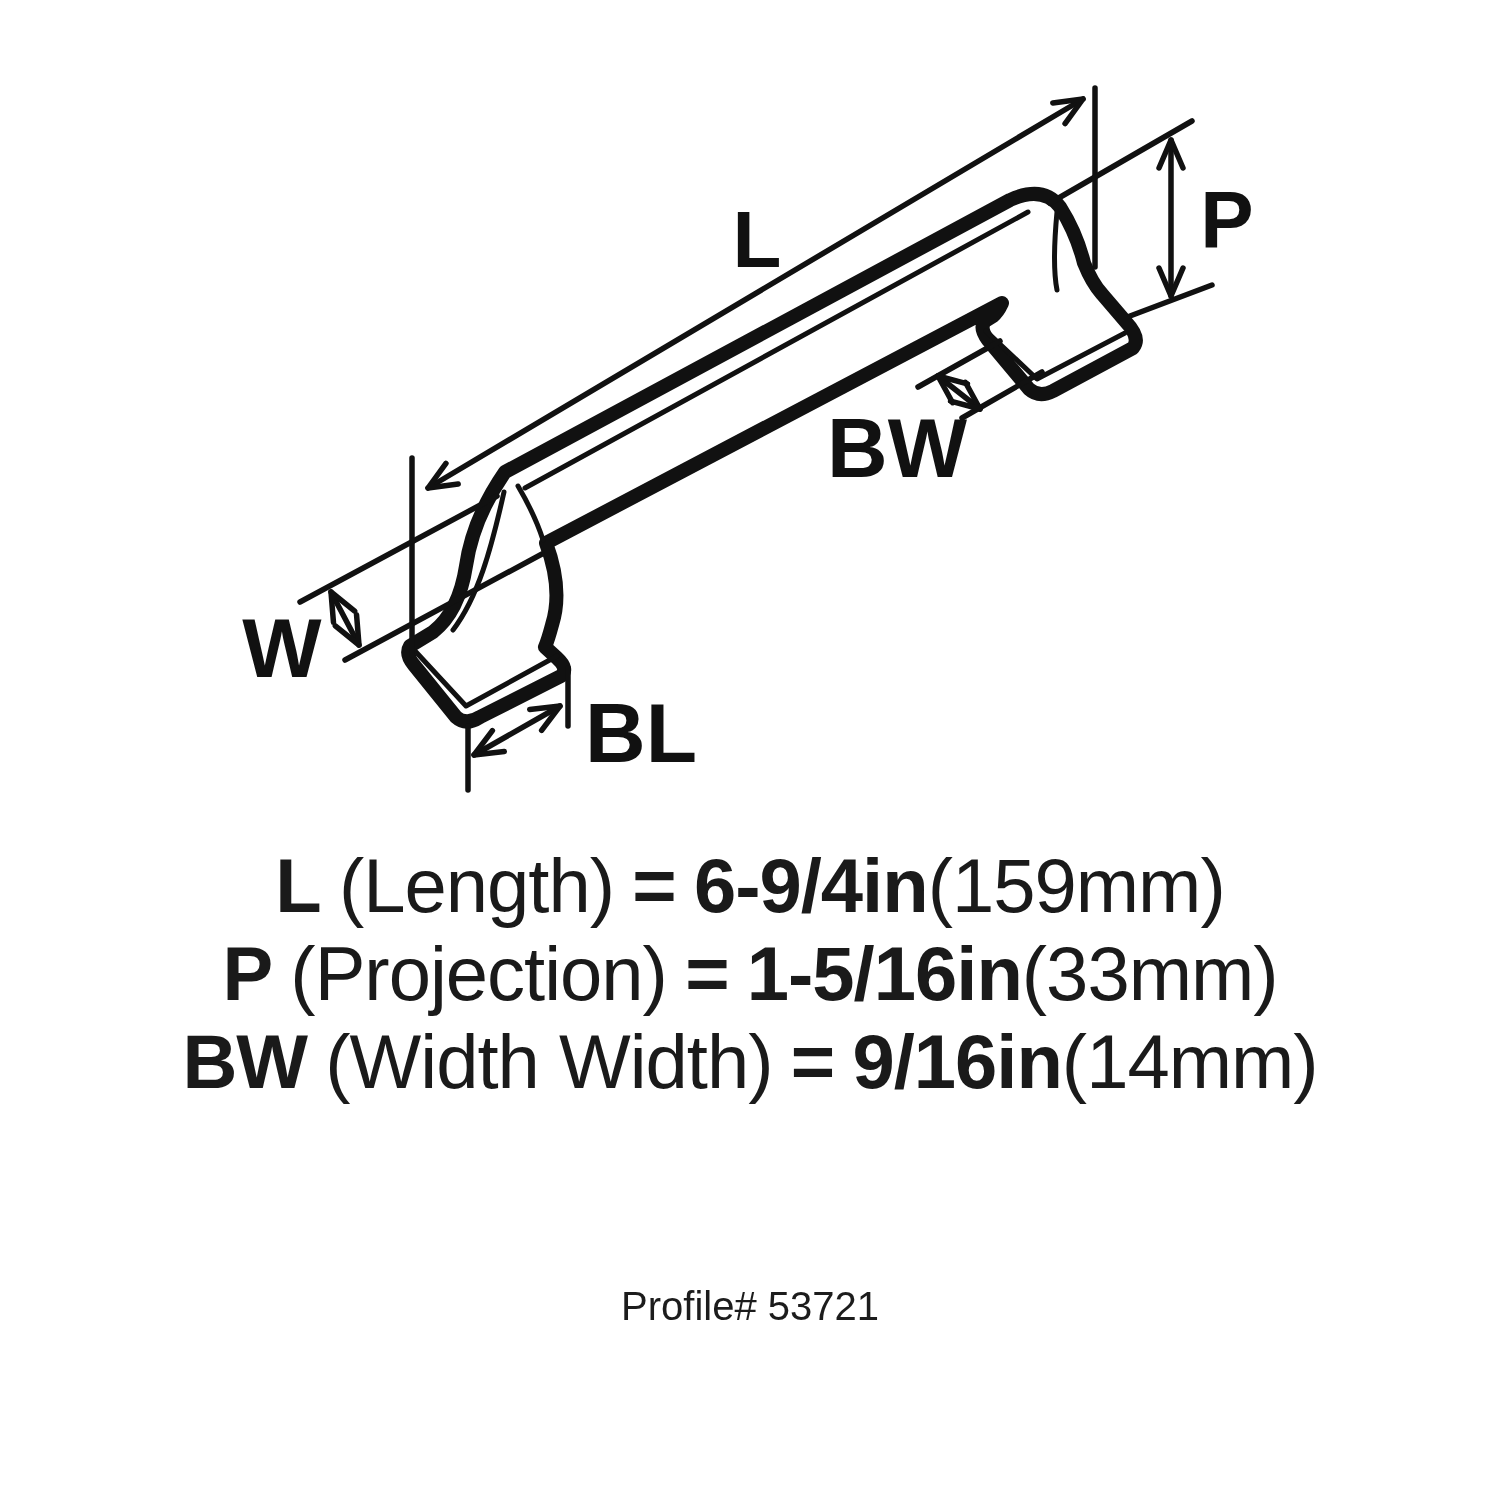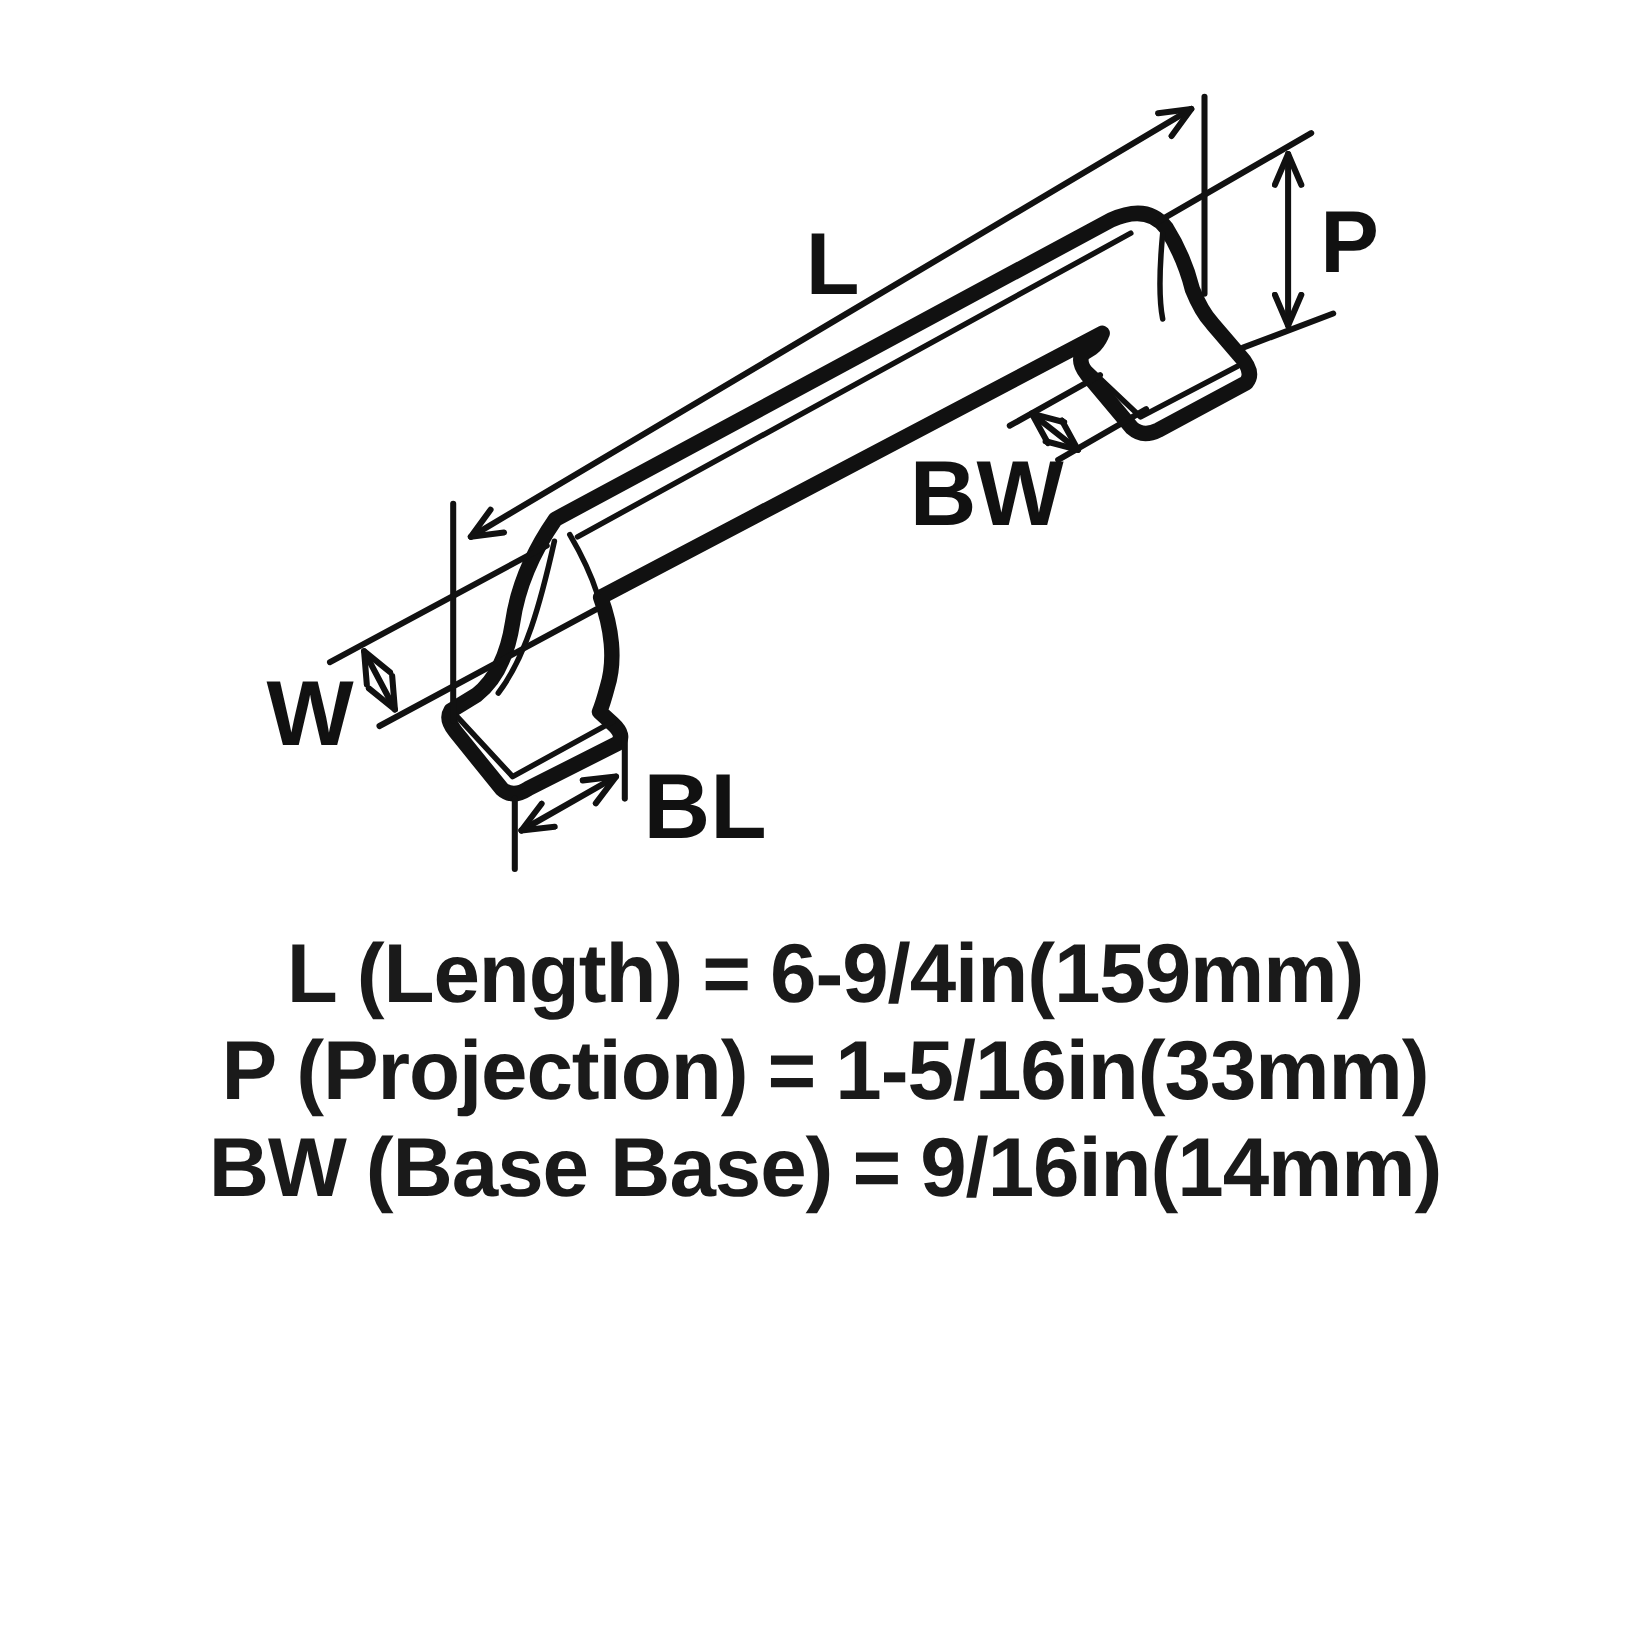--- a/index.html
+++ b/index.html
@@ -21,7 +21,7 @@
     font-size:76px;letter-spacing:-1px;white-space:nowrap;
   }
   .spec-line .b{font-weight:700;}
-  .spec-line .r{font-weight:700;}
+  .spec-line .r{font-weight:400;}
   .spec-line .g{margin-right:0.24em;}
   .profile-line{
     position:absolute;left:0;top:1284px;width:1500px;

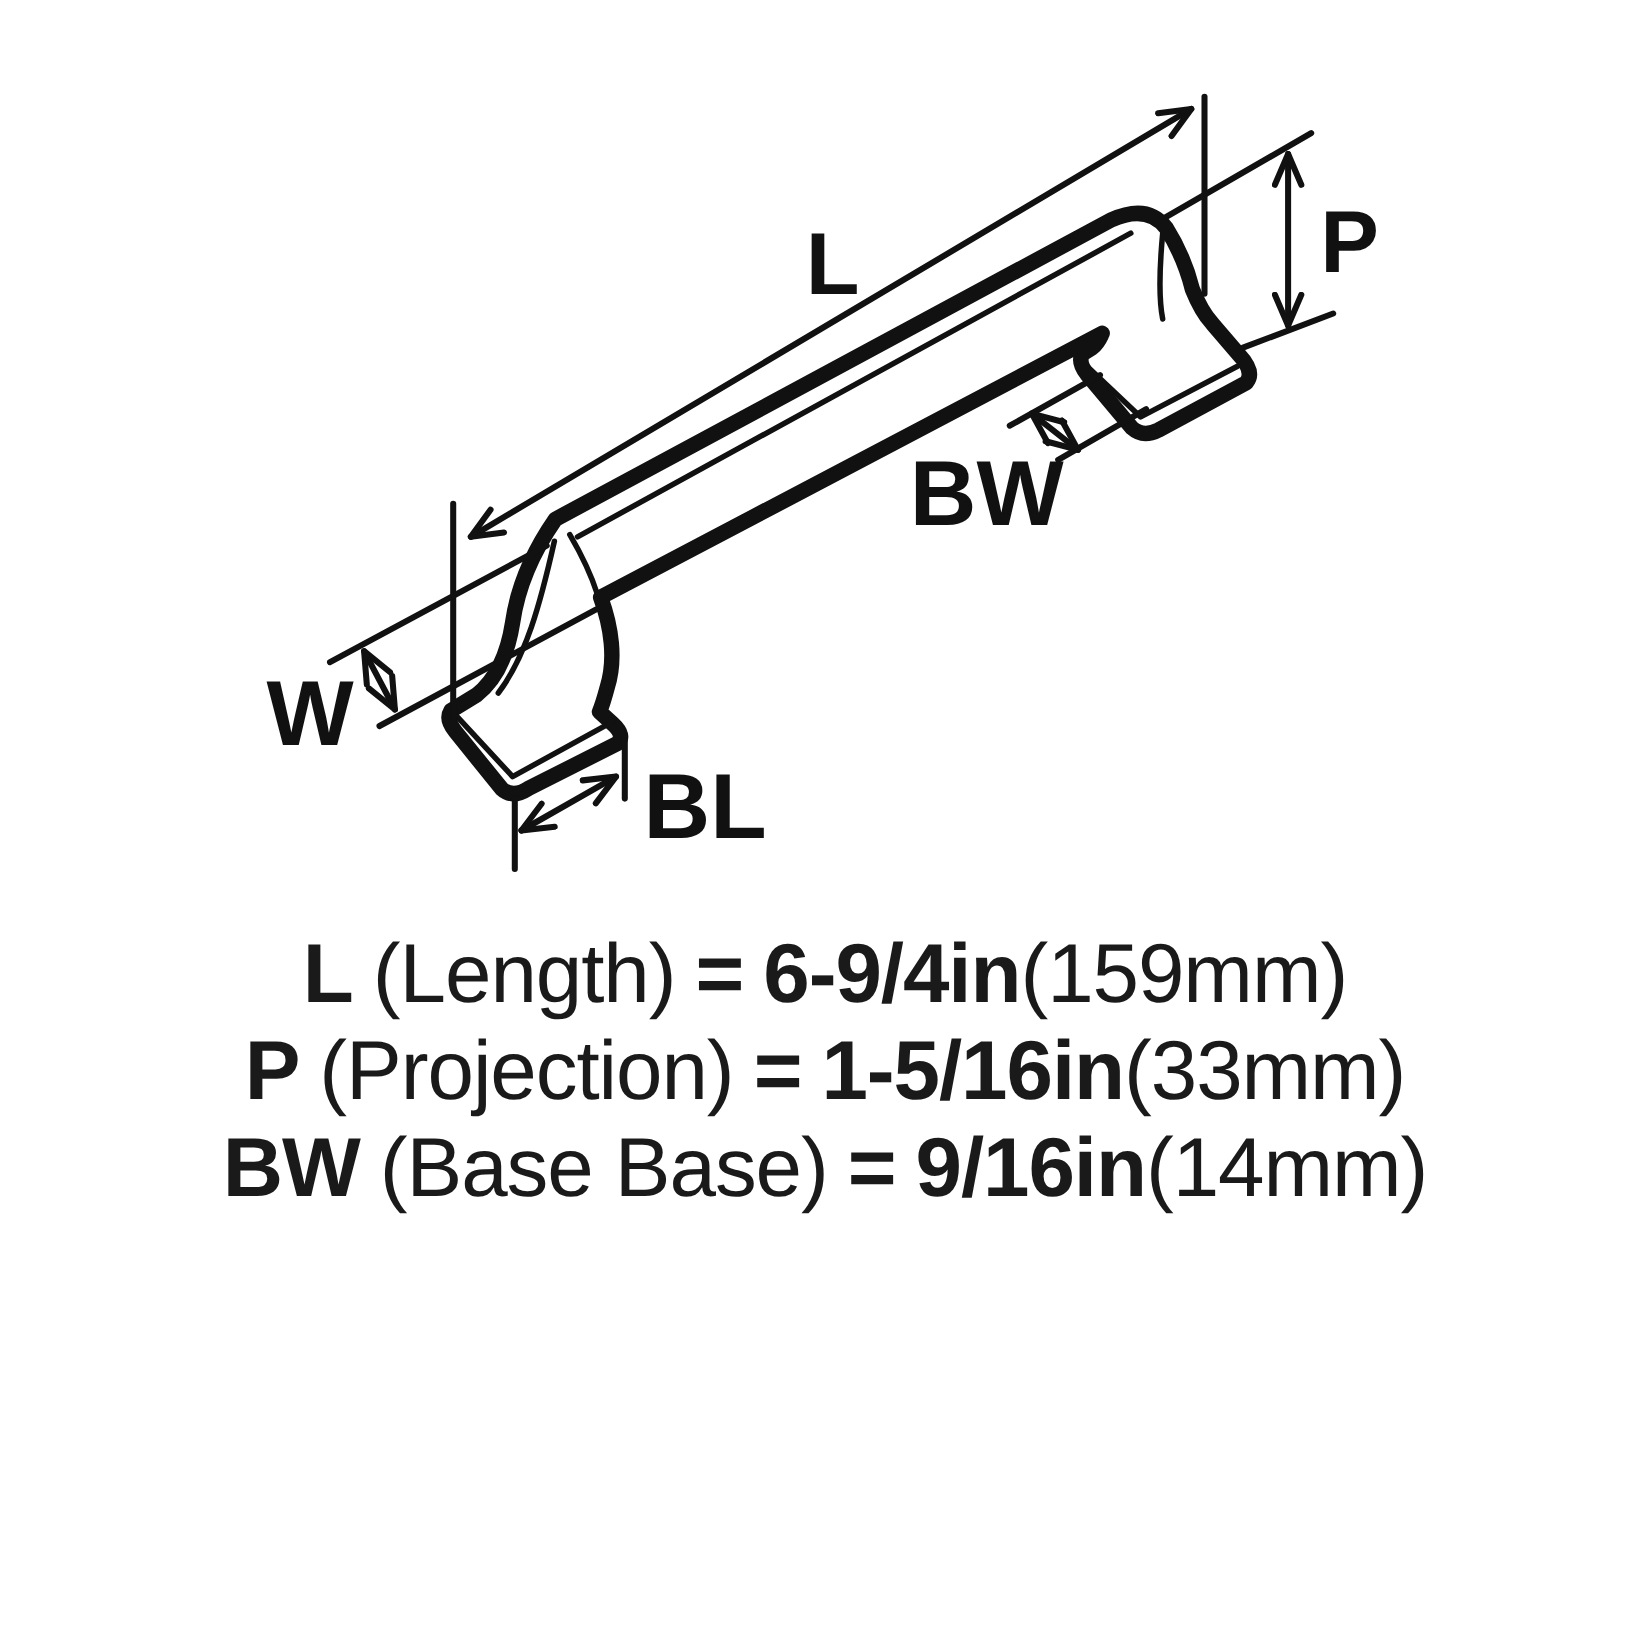--- a/index.html
+++ b/index.html
@@ -120,7 +120,7 @@
       <span class="b g">P</span><span class="r g">(Projection)</span><span class="b g">=</span><span class="b">1-5/16in</span><span class="r">(33mm)</span>
     </div>
     <div class="spec-line">
-      <span class="b g">BW</span><span class="r g">(Base Base)</span><span class="b g">=</span><span class="b">9/16in</span><span class="r">(14mm)</span>
+      <span class="b g">BW</span><span class="r g">(Width Width)</span><span class="b g">=</span><span class="b">9/16in</span><span class="r">(14mm)</span>
     </div>
   </div>
 

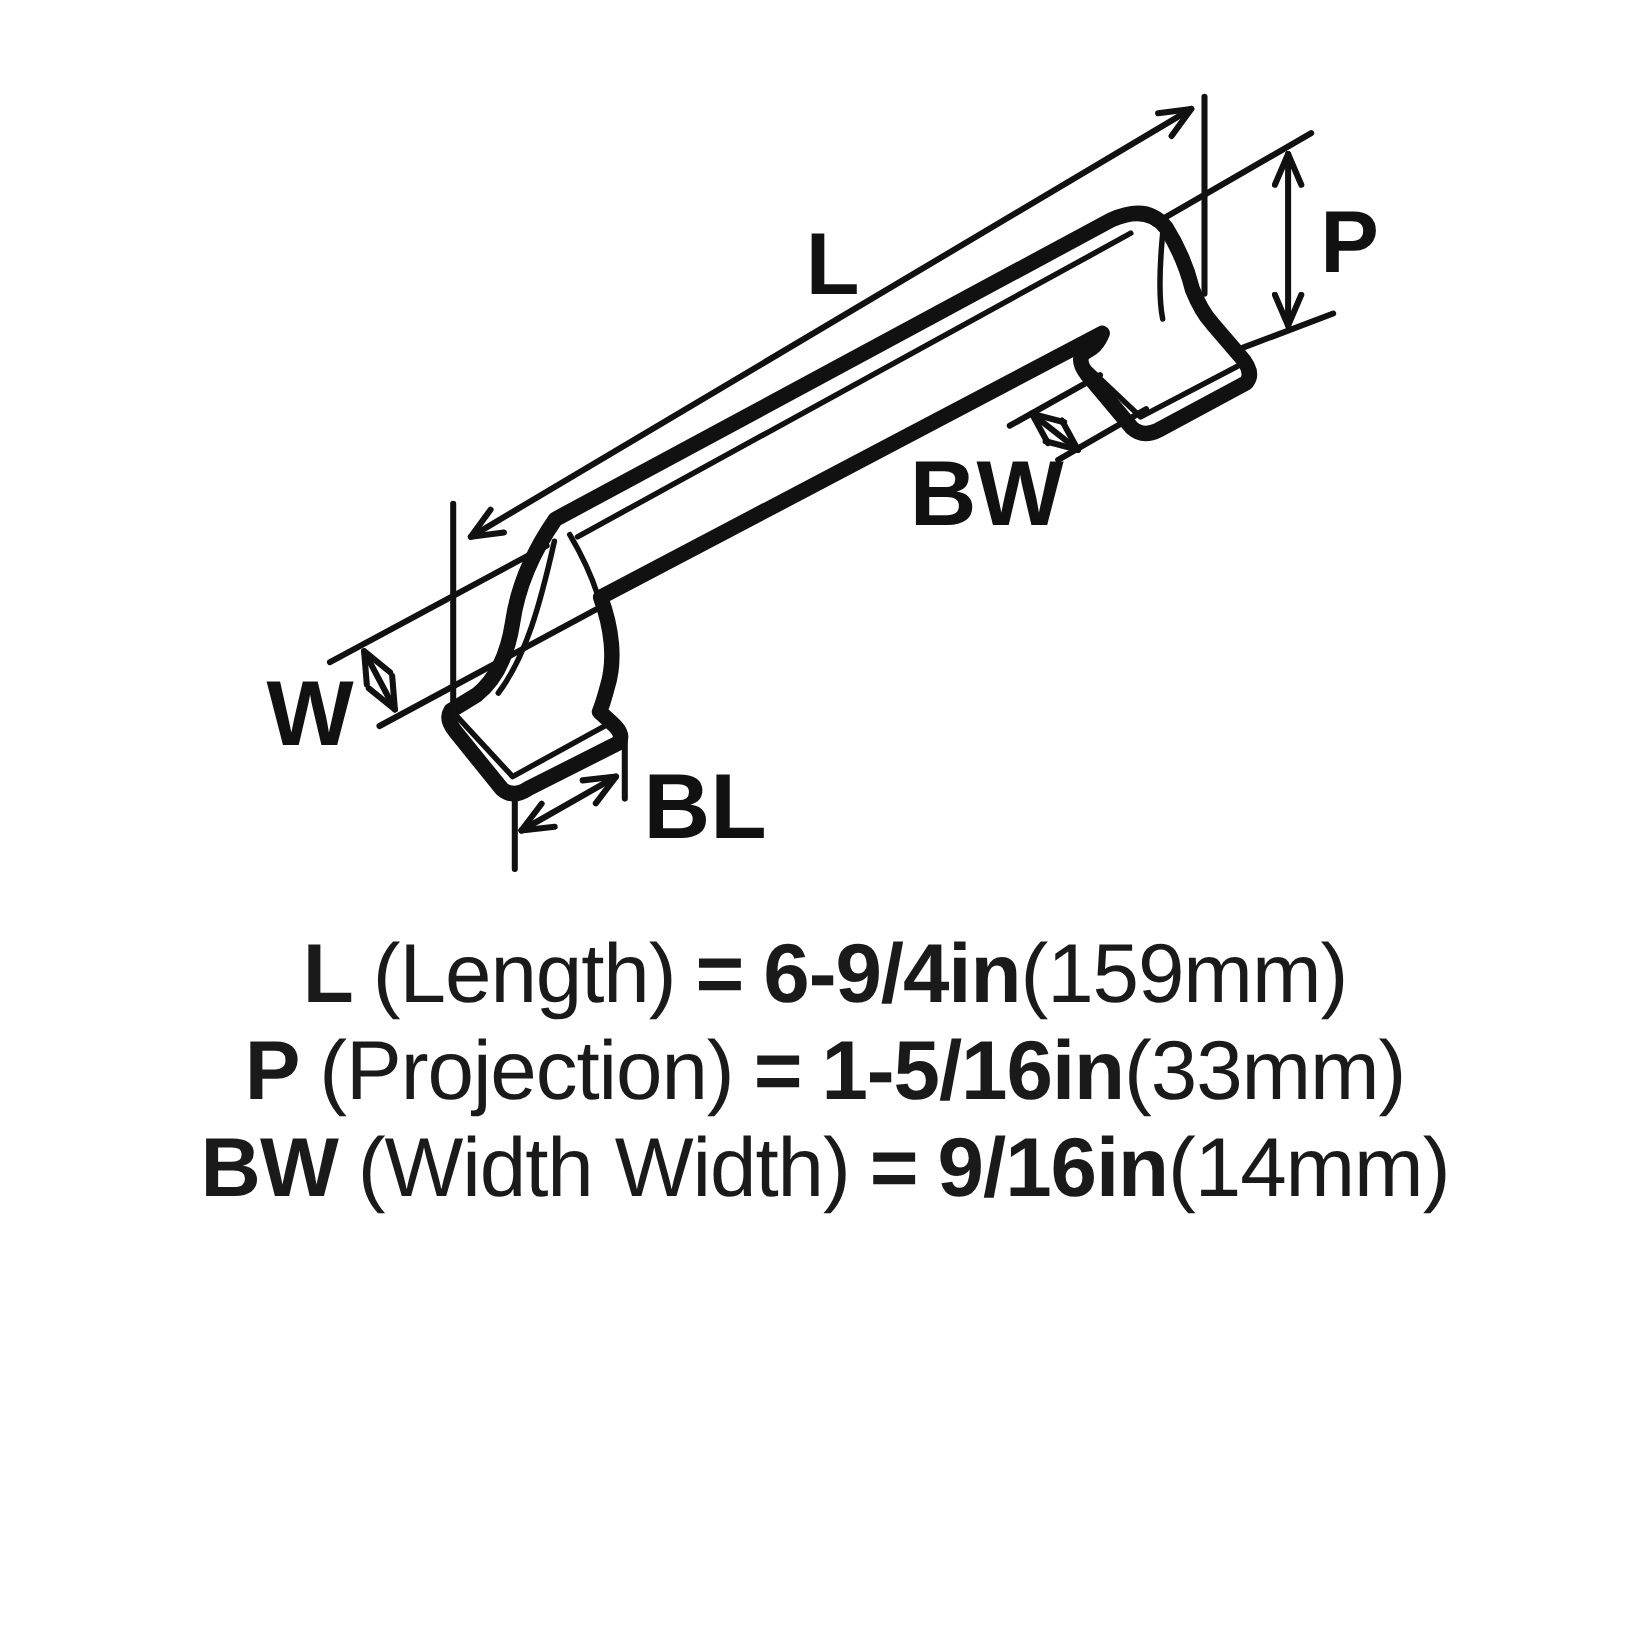--- a/index.html
+++ b/index.html
@@ -124,6 +124,7 @@
     </div>
   </div>
 
+  <div class="profile-line">Profile# 53721</div>
 
 </div>
 

